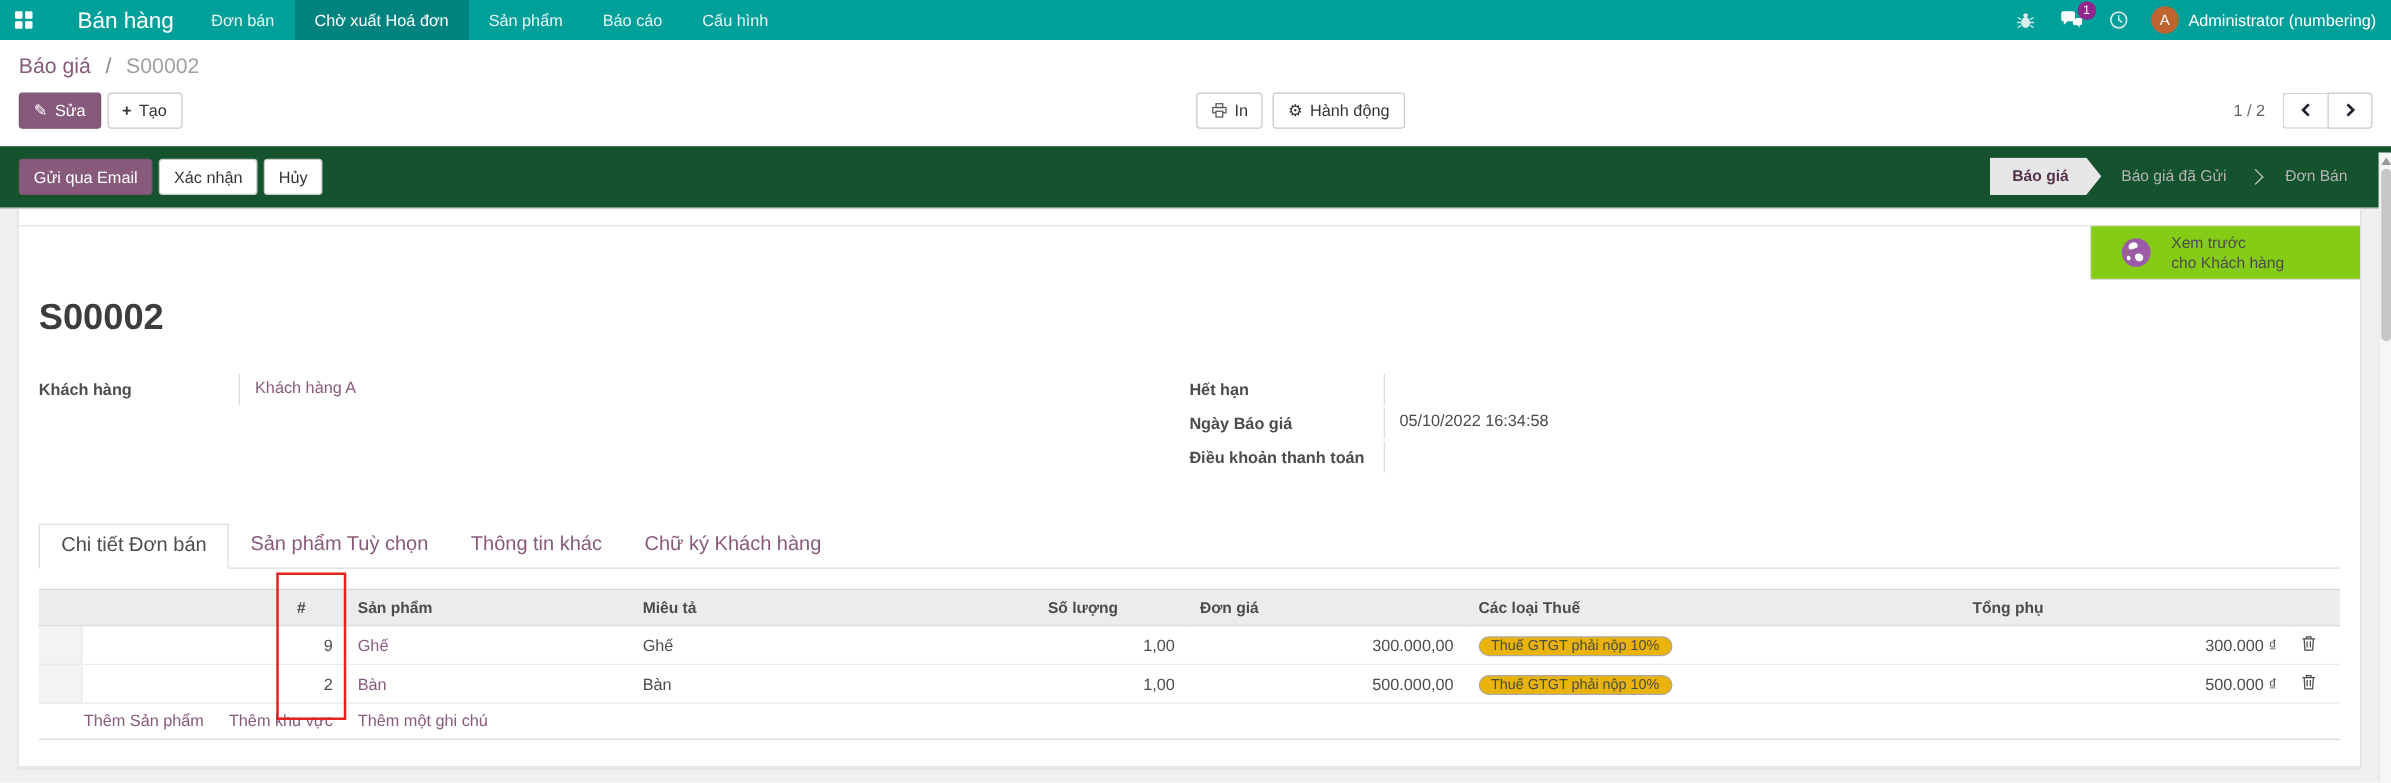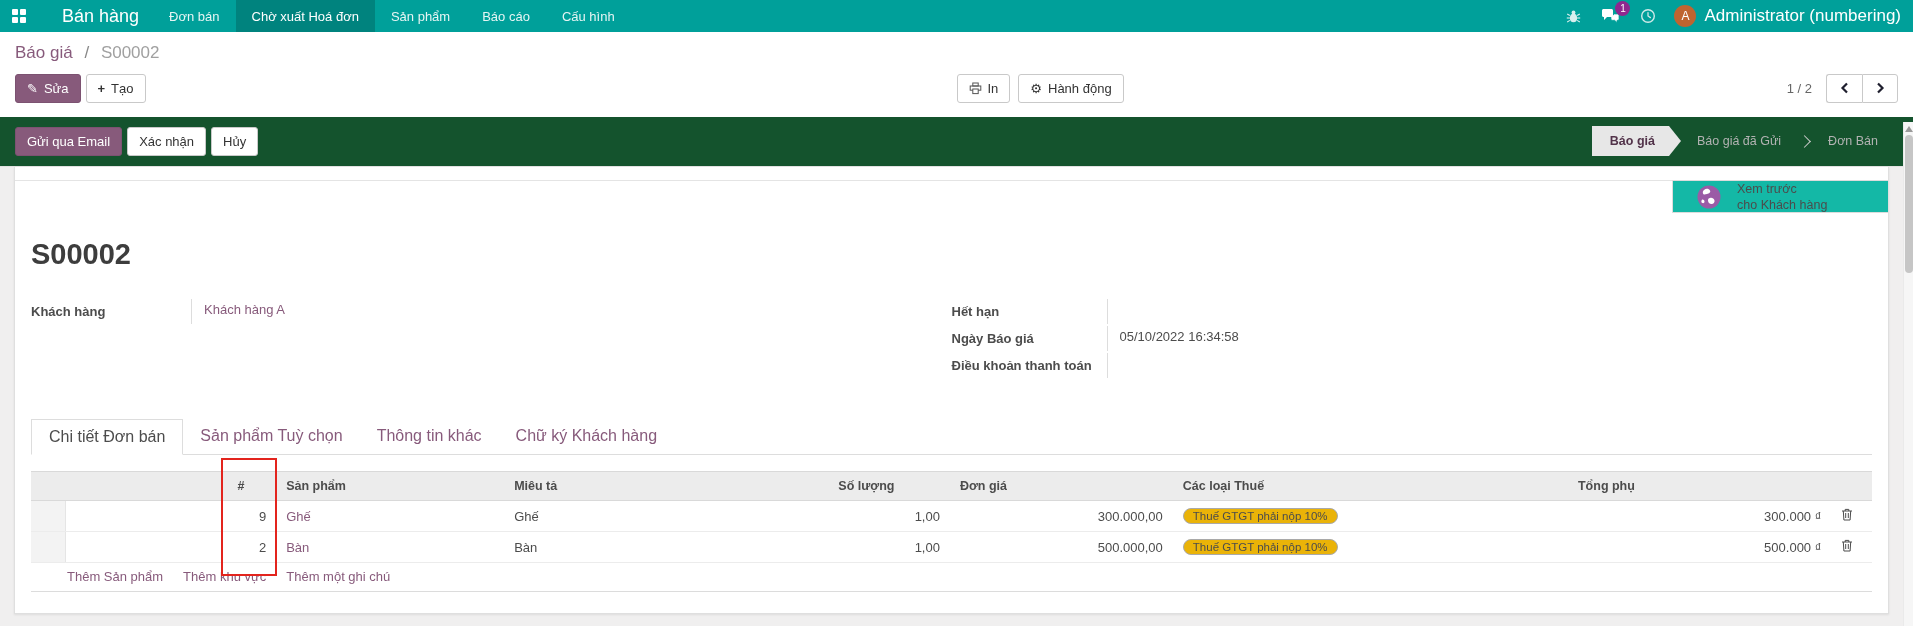--- a/index.html
+++ b/index.html
@@ -25,7 +25,7 @@
   .user-menu { display:flex; align-items:center; gap:8px; padding:0 12px 0 8px; color:#fff; }
   .avatar { width:22px; height:22px; border-radius:50%; background:#bf6430; color:#fff; font-size:12px;
             display:flex; align-items:center; justify-content:center; }
-  .user-name { font-size:17px;text-align:center; }
+  .user-name { font-size:13px;text-align:center; }
 
   
   .control-panel { background:#fff; padding:8px 15px 14px 15px; }

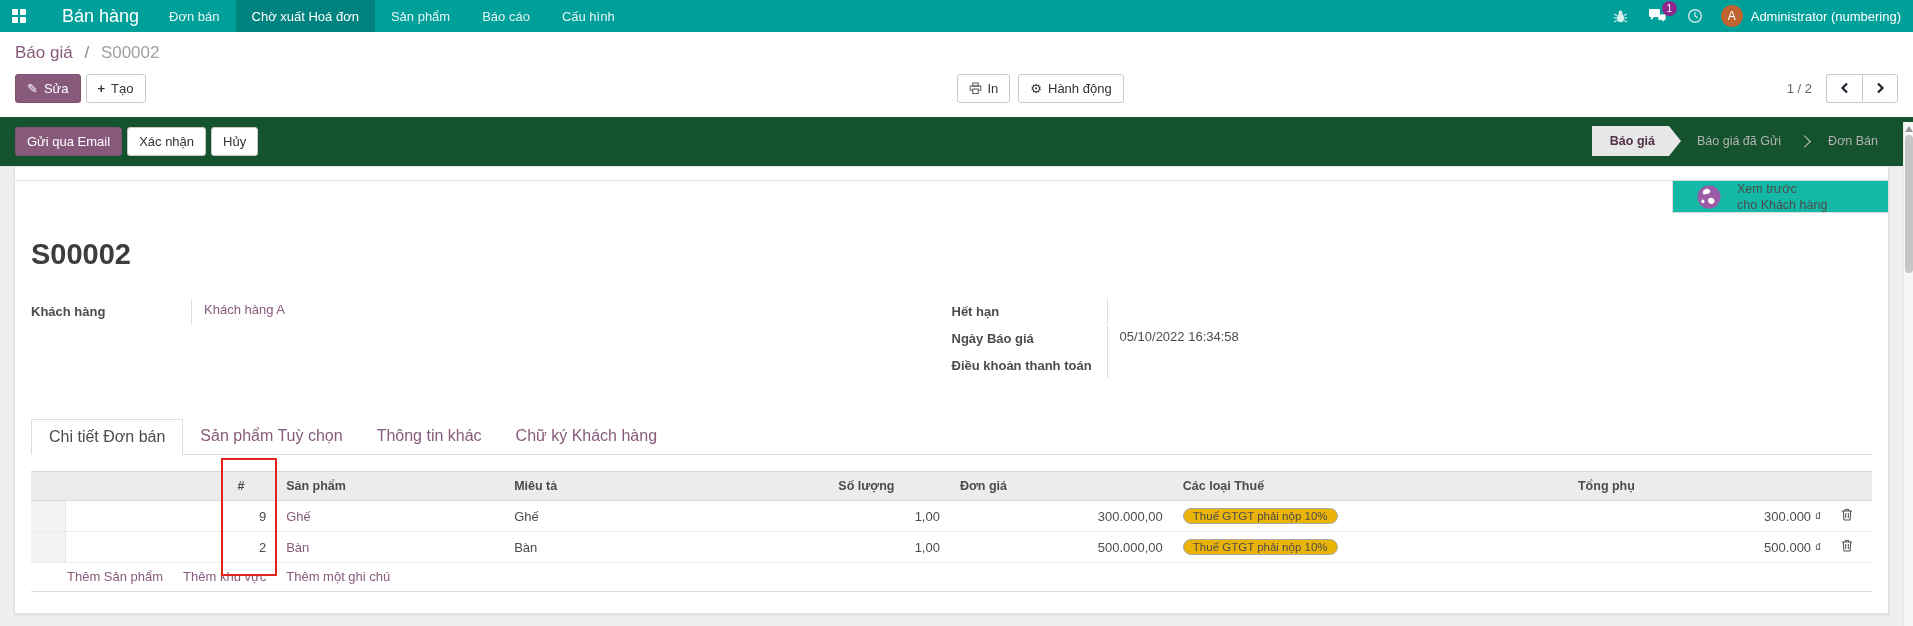--- a/index.html
+++ b/index.html
@@ -66,9 +66,9 @@
            min-height:447px; position:relative; }
   .sheet-topband { height:57px; position:relative; }
   .topline { position:absolute; top:13px; left:0; right:216px; border-top:1px solid #e4e4e4; }
-  .preview-btn { position:absolute; top:13px; right:0; width:216px; height:33px; border:1px solid #dcdcdc;
+  .preview-btn { position:absolute; top:13px; right:0; width:216px; height:44px; border:1px solid #dcdcdc;
                  border-right:none; display:flex; align-items:center; gap:14px; padding:0 10px 0 22px;
-                 background:#14b8a6; cursor:pointer; }
+                 background:#84cc16; cursor:pointer; }
   .pv-text { display:flex; flex-direction:column; font-size:12.5px; color:#4c4c4c; line-height:16px; }
   .sheet-body { padding:0 16px 16px 16px; }
   h1.rec-title { font-size:29px; font-weight:bold; color:#3d3d3d; margin:14px 0 27px 0; }

